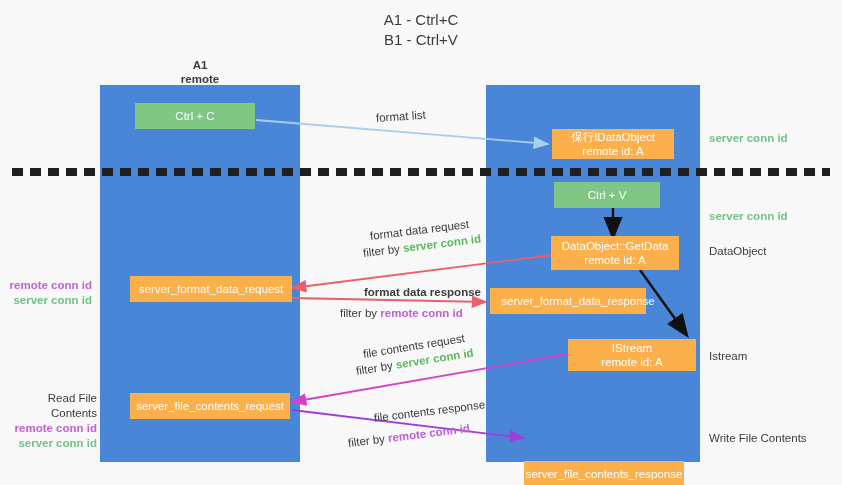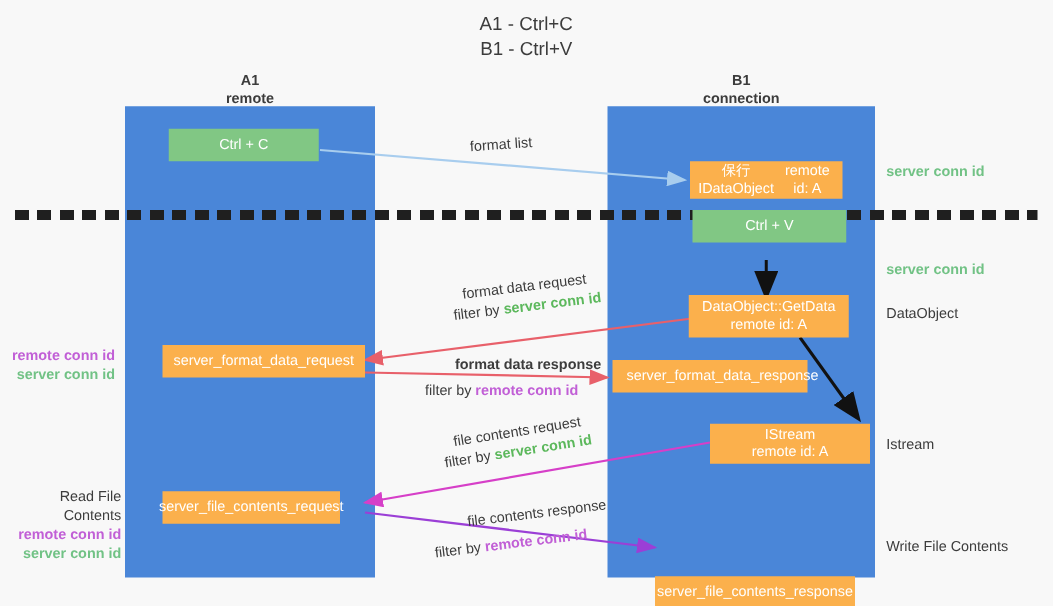--- a/index.html
+++ b/index.html
@@ -80,10 +80,6 @@
   <div class="lane-head" style="left:130px;top:58px;width:140px;">
     <div>A1</div>
     <div>remote</div>
-  </div>
-  <div class="lane-head" style="left:523px;top:58px;width:140px;">
-    <div>B1</div>
-    <div>connection</div>
   </div>
 
   <svg class="overlay">

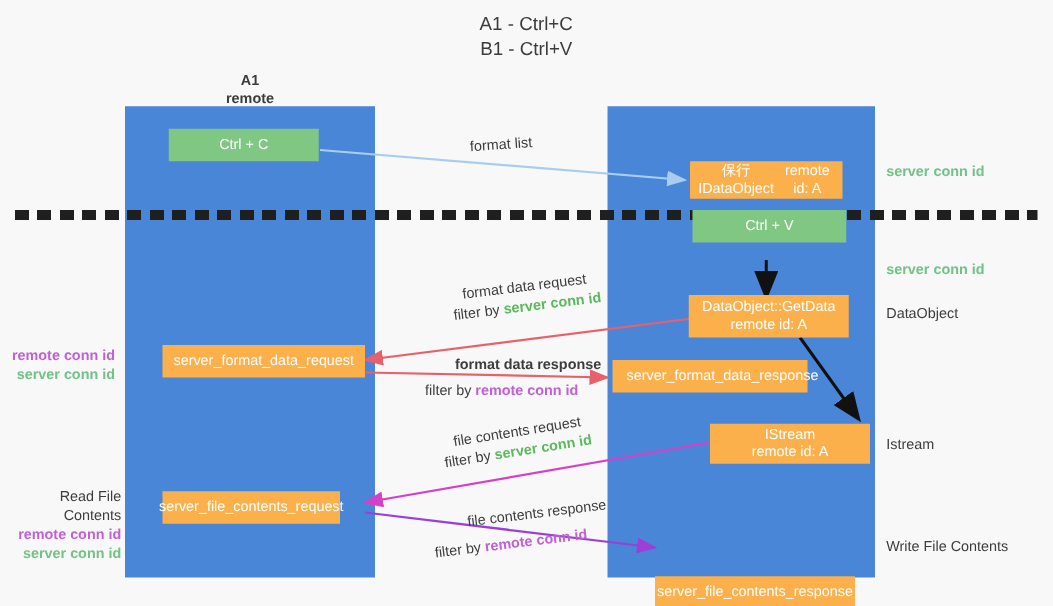--- a/index.html
+++ b/index.html
@@ -124,7 +124,7 @@
 
   <div class="box orange" style="left:130px;top:393px;width:142px;height:26px;">server_file_contents_request</div>
 
-  <div class="box orange" style="left:552px;top:129px;width:122px;height:30px;flex-direction:row;">
+  <div class="box orange" style="left:552px;top:129px;width:122px;height:30px;flex-direction:column;">
     <div>保行IDataObject</div>
     <div>remote id: A</div>
   </div>

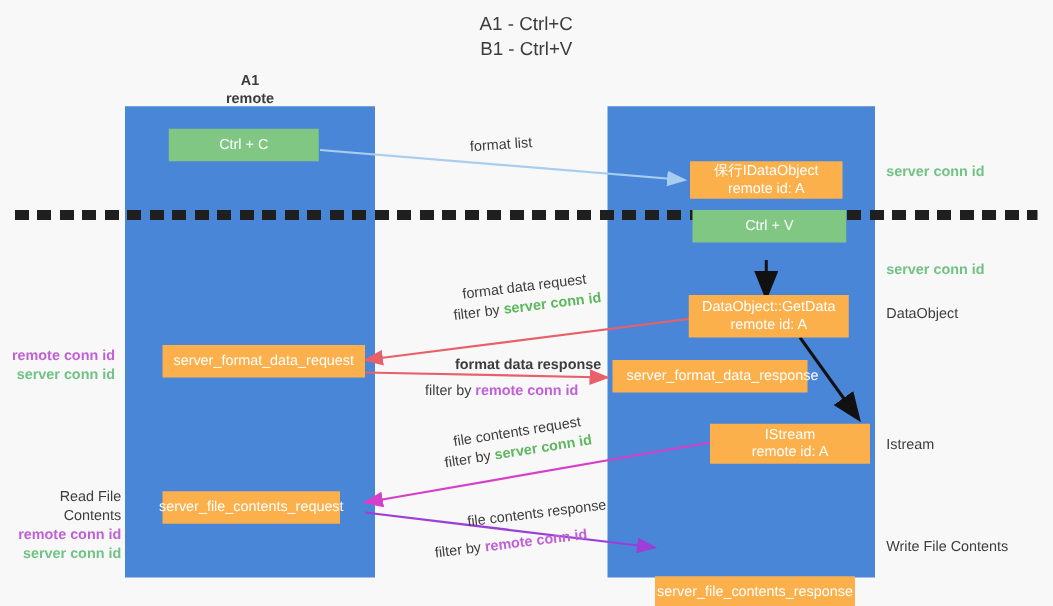--- a/index.html
+++ b/index.html
@@ -129,7 +129,7 @@
     <div>remote id: A</div>
   </div>
 
-  <div class="box green" style="left:554px;top:168px;width:123px;height:26px;">Ctrl + V</div>
+  <div class="box green" style="left:554px;top:182px;width:106px;height:26px;">Ctrl + V</div>
 
   <div class="box orange" style="left:551px;top:236px;width:128px;height:34px;flex-direction:column;">
     <div>DataObject::GetData</div>

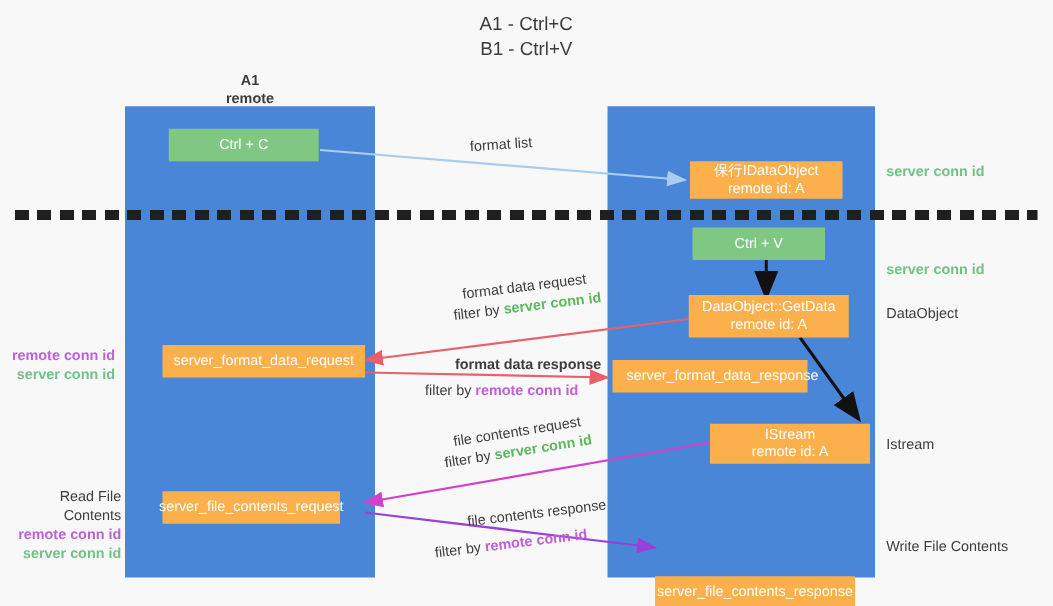--- a/index.html
+++ b/index.html
@@ -122,7 +122,7 @@
 
   <div class="box green" style="left:135px;top:103px;width:120px;height:26px;">Ctrl + C</div>
 
-  <div class="box orange" style="left:130px;top:393px;width:142px;height:26px;">server_file_contents_request</div>
+  <div class="box orange" style="left:130px;top:393px;width:160px;height:26px;">server_file_contents_request</div>
 
   <div class="box orange" style="left:552px;top:129px;width:122px;height:30px;flex-direction:column;">
     <div>保行IDataObject</div>

